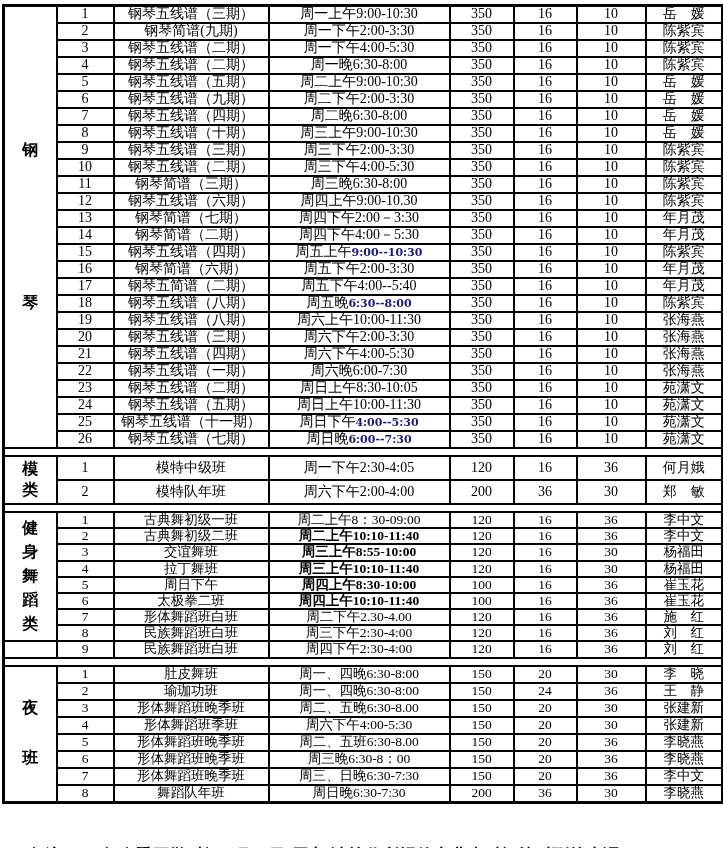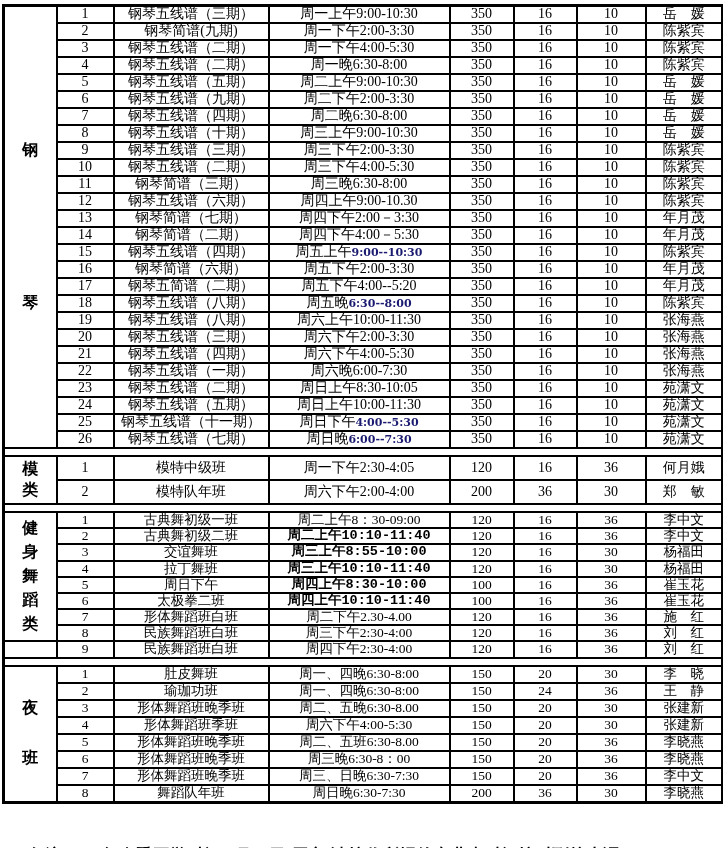--- a/index.html
+++ b/index.html
@@ -204,7 +204,7 @@
         <tr class="r-piano">
           <td class="c-no">17</td>
           <td class="c-name">钢琴五简谱（二期）</td>
-          <td class="c-time"><span>周五下午4:00--5:20</span></td>
+          <td class="c-time"><span>周五下午4:00--5:40</span></td>
           <td class="c-fee">350</td>
           <td class="c-sess">16</td>
           <td class="c-cap">10</td>

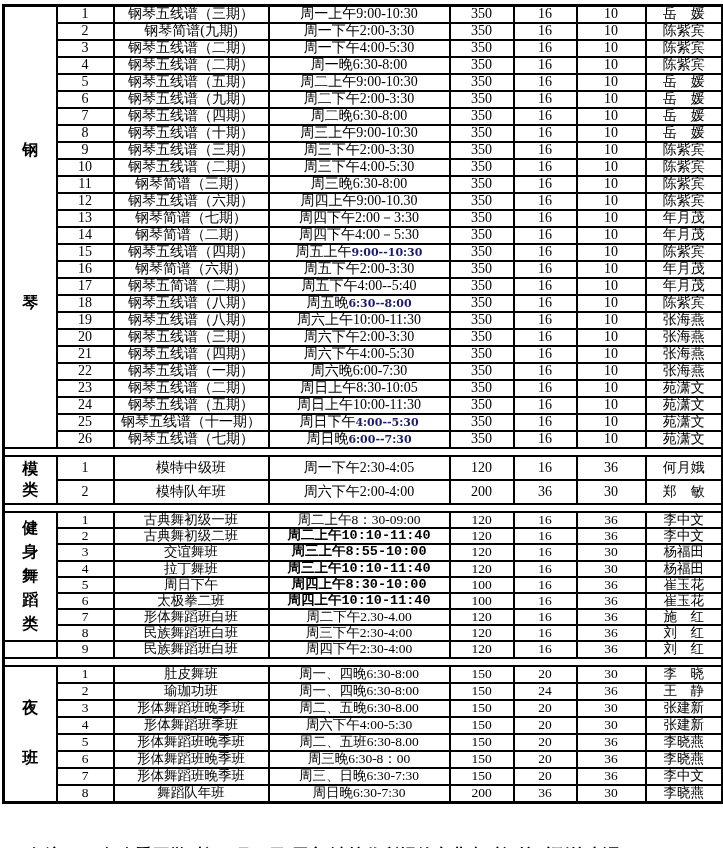--- a/index.html
+++ b/index.html
@@ -30,7 +30,7 @@
   tr.r-night td{height:15px;font-size:13.5px;}
   tr.sep td{height:6px;border-left:none;border-right:none;}
   span.hl{color:#1a1a70;font-weight:bold;font-family:"DejaVu Serif","Liberation Serif",serif;font-size:11px;}
-  .t-bold{font-weight:bold;font-size:12.5px;font-family:Liberation Mono, monospace;}
+  .t-bold{font-weight:bold;font-size:12.5px;}
   td.tt{border-top:4px solid #000;}
   .notes{position:absolute;left:28px;top:806px;font-weight:bold;font-size:17px;
     line-height:20px;white-space:pre;}

